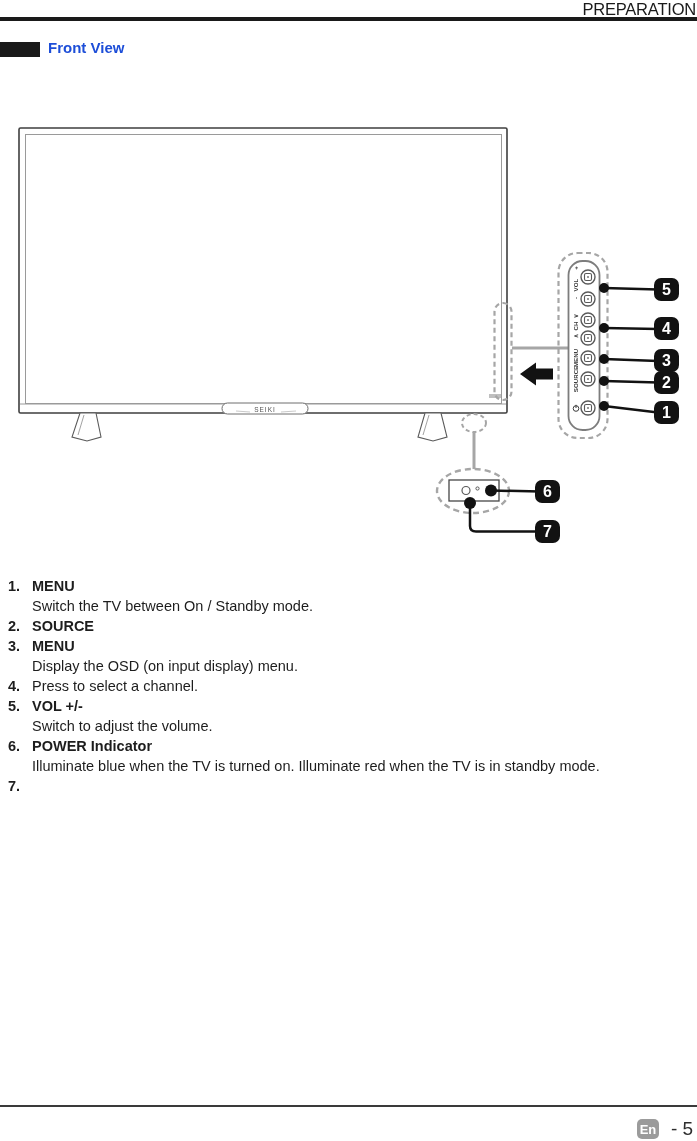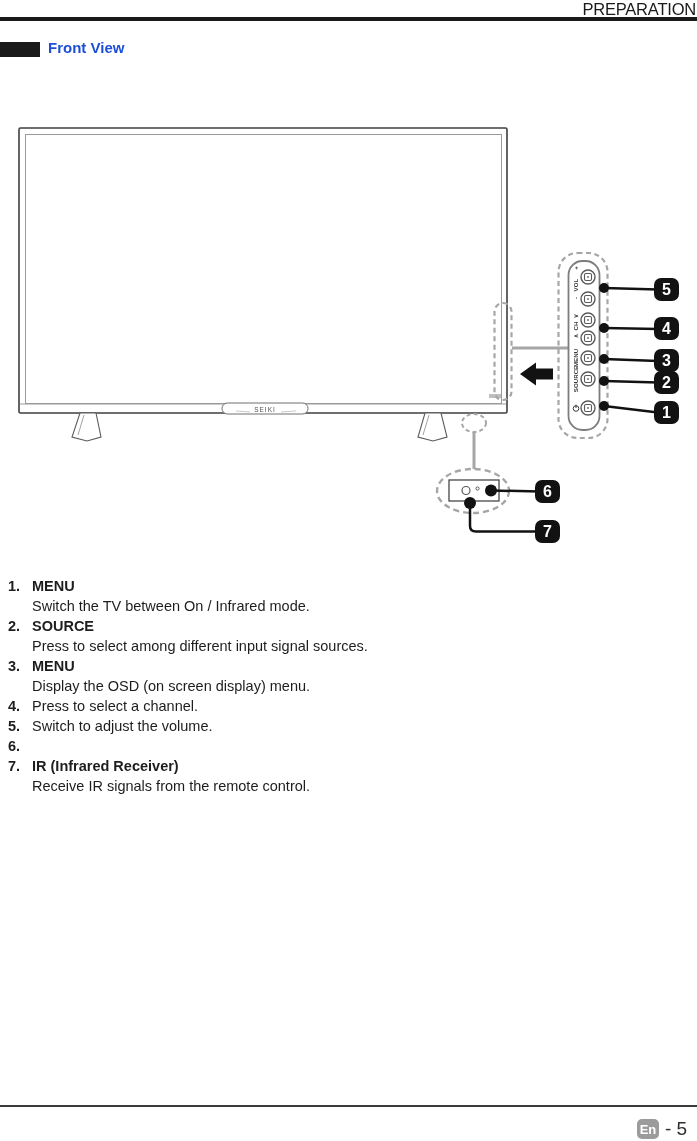--- a/index.html
+++ b/index.html
@@ -172,7 +172,7 @@
       <div class="num">1.</div>
       <div>
           <div class="title">MENU</div>
-           <div class="desc">Switch the TV between On / Infrared mode.</div>
+           <div class="desc">Switch the TV between On / Standby mode.</div>
         </div>
     </div>
     <div class="callout-item">

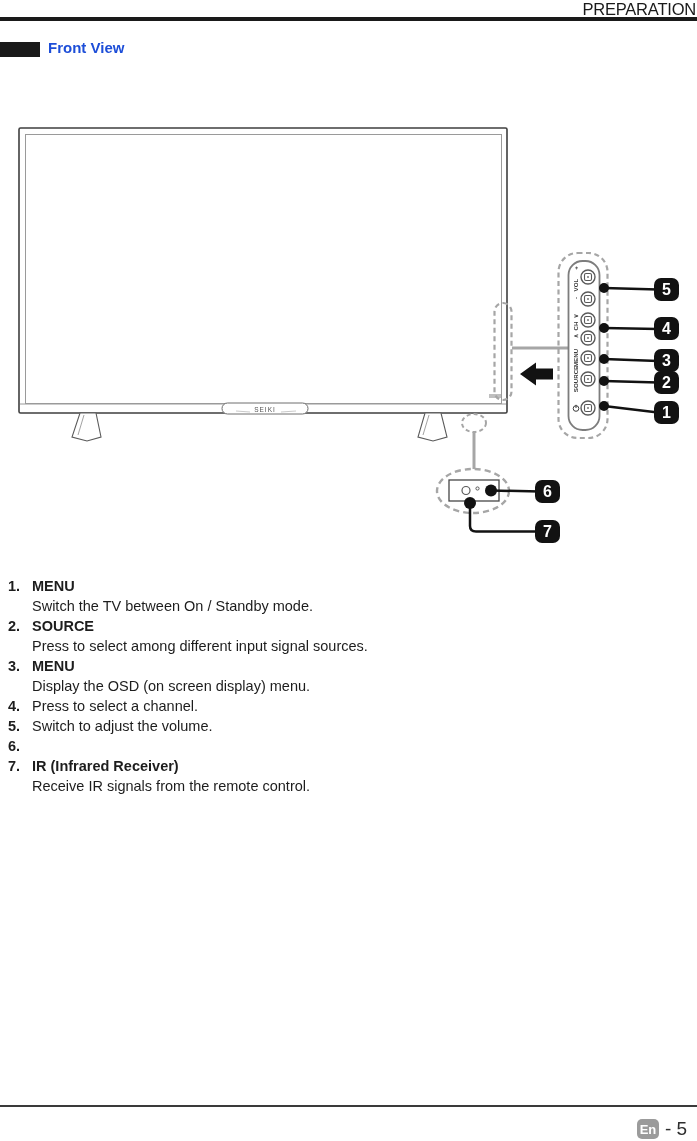--- a/index.html
+++ b/index.html
@@ -179,7 +179,6 @@
       <div class="num">2.</div>
       <div>
           <div class="title">SOURCE</div>
-           <div class="desc">Press to select among different input signal sources.</div>
         </div>
     </div>
     <div class="callout-item">

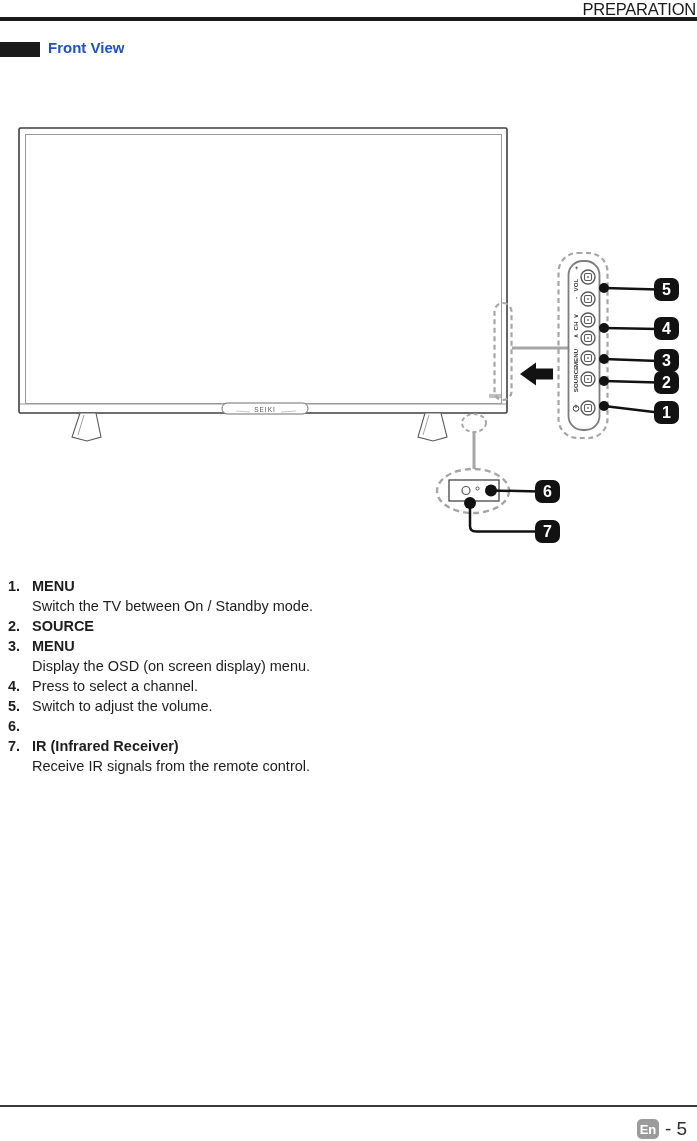--- a/index.html
+++ b/index.html
@@ -185,7 +185,7 @@
       <div class="num">3.</div>
       <div>
           <div class="title">MENU</div>
-           <div class="desc">Display the OSD (on screen display) menu.</div>
+           <div class="desc">Display the OSD (on input display) menu.</div>
         </div>
     </div>
     <div class="callout-item">

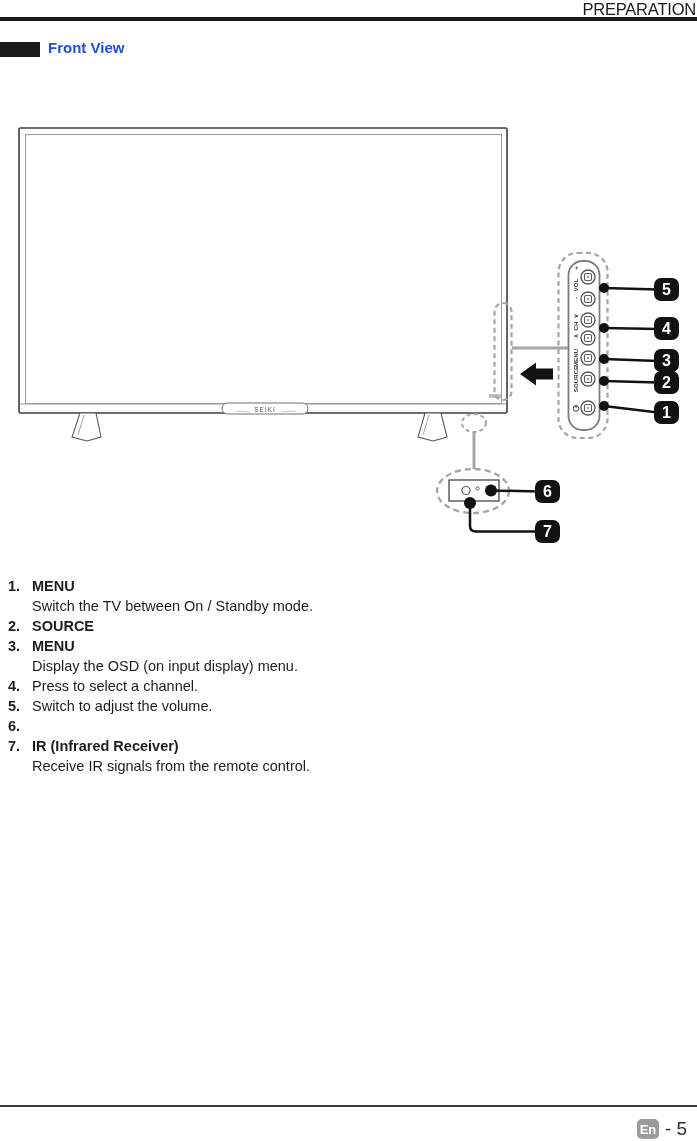--- a/index.html
+++ b/index.html
@@ -197,6 +197,7 @@
     <div class="callout-item">
       <div class="num">5.</div>
       <div>
+          <div class="title">VOL +/-</div>
            <div class="desc">Switch to adjust the volume.</div>
         </div>
     </div>

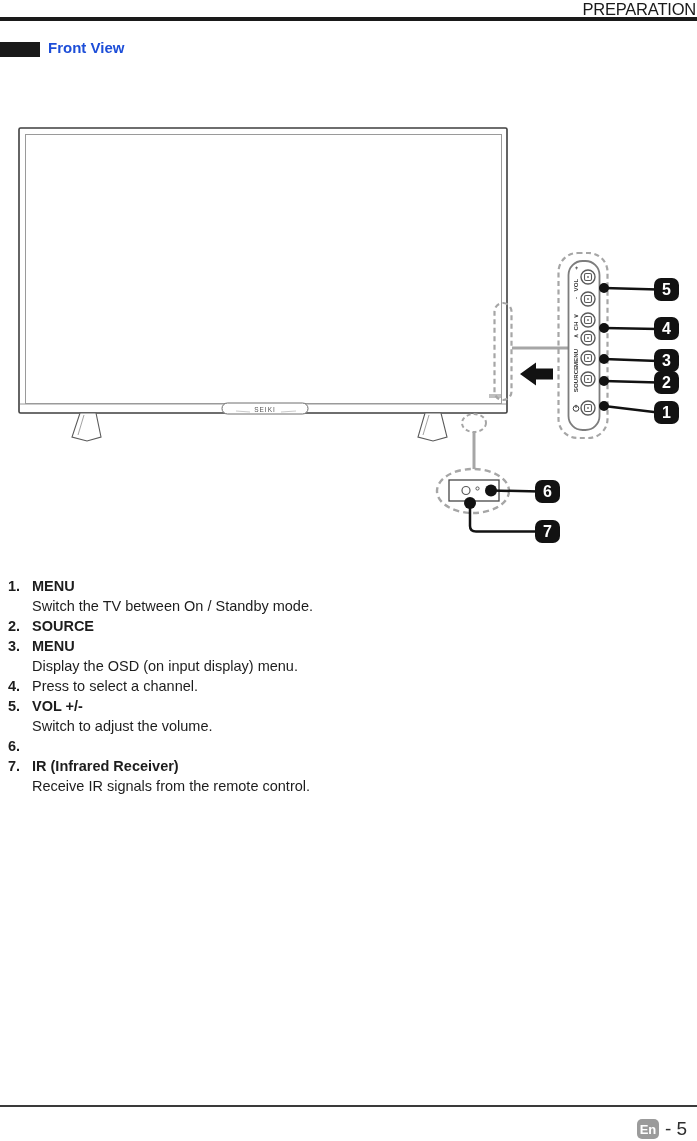--- a/index.html
+++ b/index.html
@@ -203,6 +203,10 @@
     </div>
     <div class="callout-item">
       <div class="num">6.</div>
+      <div>
+          <div class="title">POWER Indicator</div>
+           <div class="desc">Illuminate blue when the TV is turned on. Illuminate red when the TV is in standby mode.</div>
+        </div>
     </div>
     <div class="callout-item">
       <div class="num">7.</div>

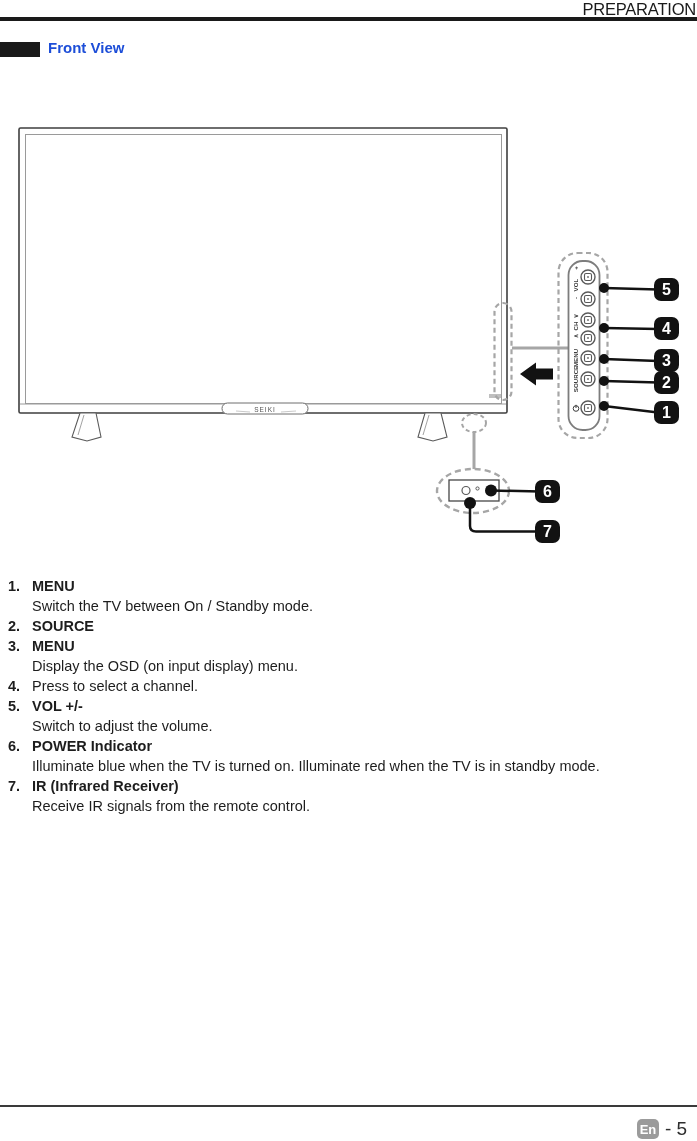--- a/index.html
+++ b/index.html
@@ -210,10 +210,6 @@
     </div>
     <div class="callout-item">
       <div class="num">7.</div>
-      <div>
-          <div class="title">IR (Infrared Receiver)</div>
-           <div class="desc">Receive IR signals from the remote control.</div>
-        </div>
     </div>
   </div>
 

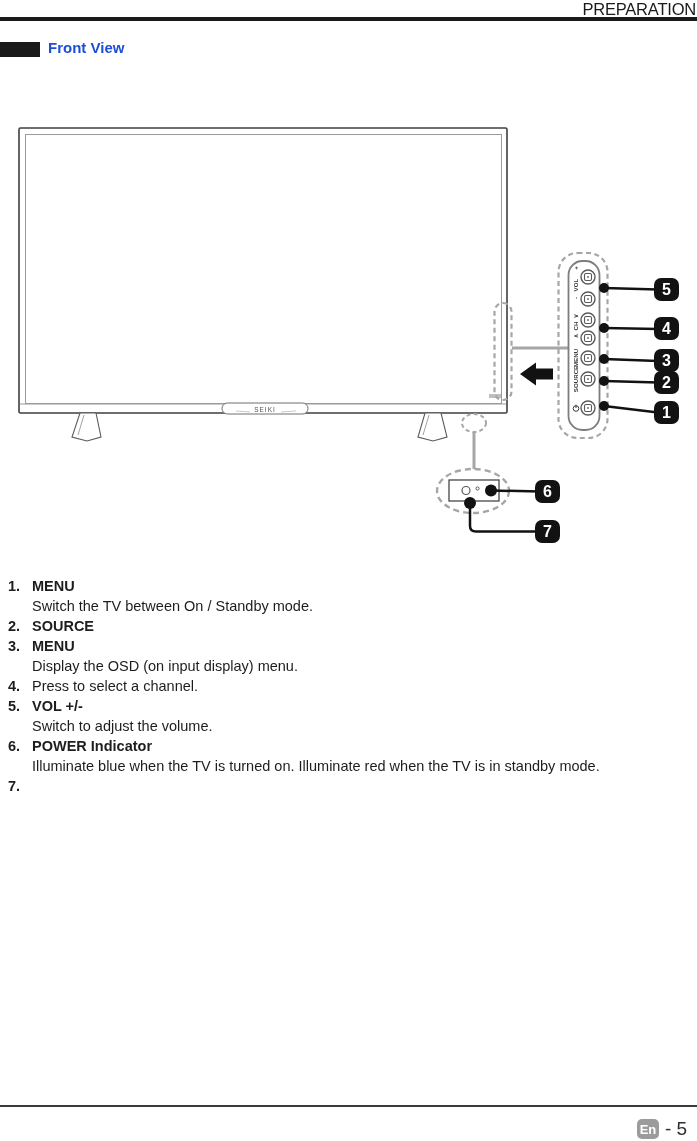--- a/index.html
+++ b/index.html
@@ -33,7 +33,7 @@
 
   
   .ftr-rule{position:absolute; top:1105px; left:0; width:697px; height:1.6px; background:#3a3a3a;}
-  .footer{position:absolute; top:1118px; left:637px; display:flex; align-items:center; gap:6px;}
+  .footer{position:absolute; top:1118px; left:637px; display:flex; align-items:center; gap:12px;}
   .en-badge{display:inline-flex; width:22px; height:20px; background:#9b9b9b; border-radius:5px;
             color:#fff; font-size:13px; font-weight:bold; align-items:center; justify-content:center;}
   .page-num{font-size:19px; color:#2e2e2e;}

